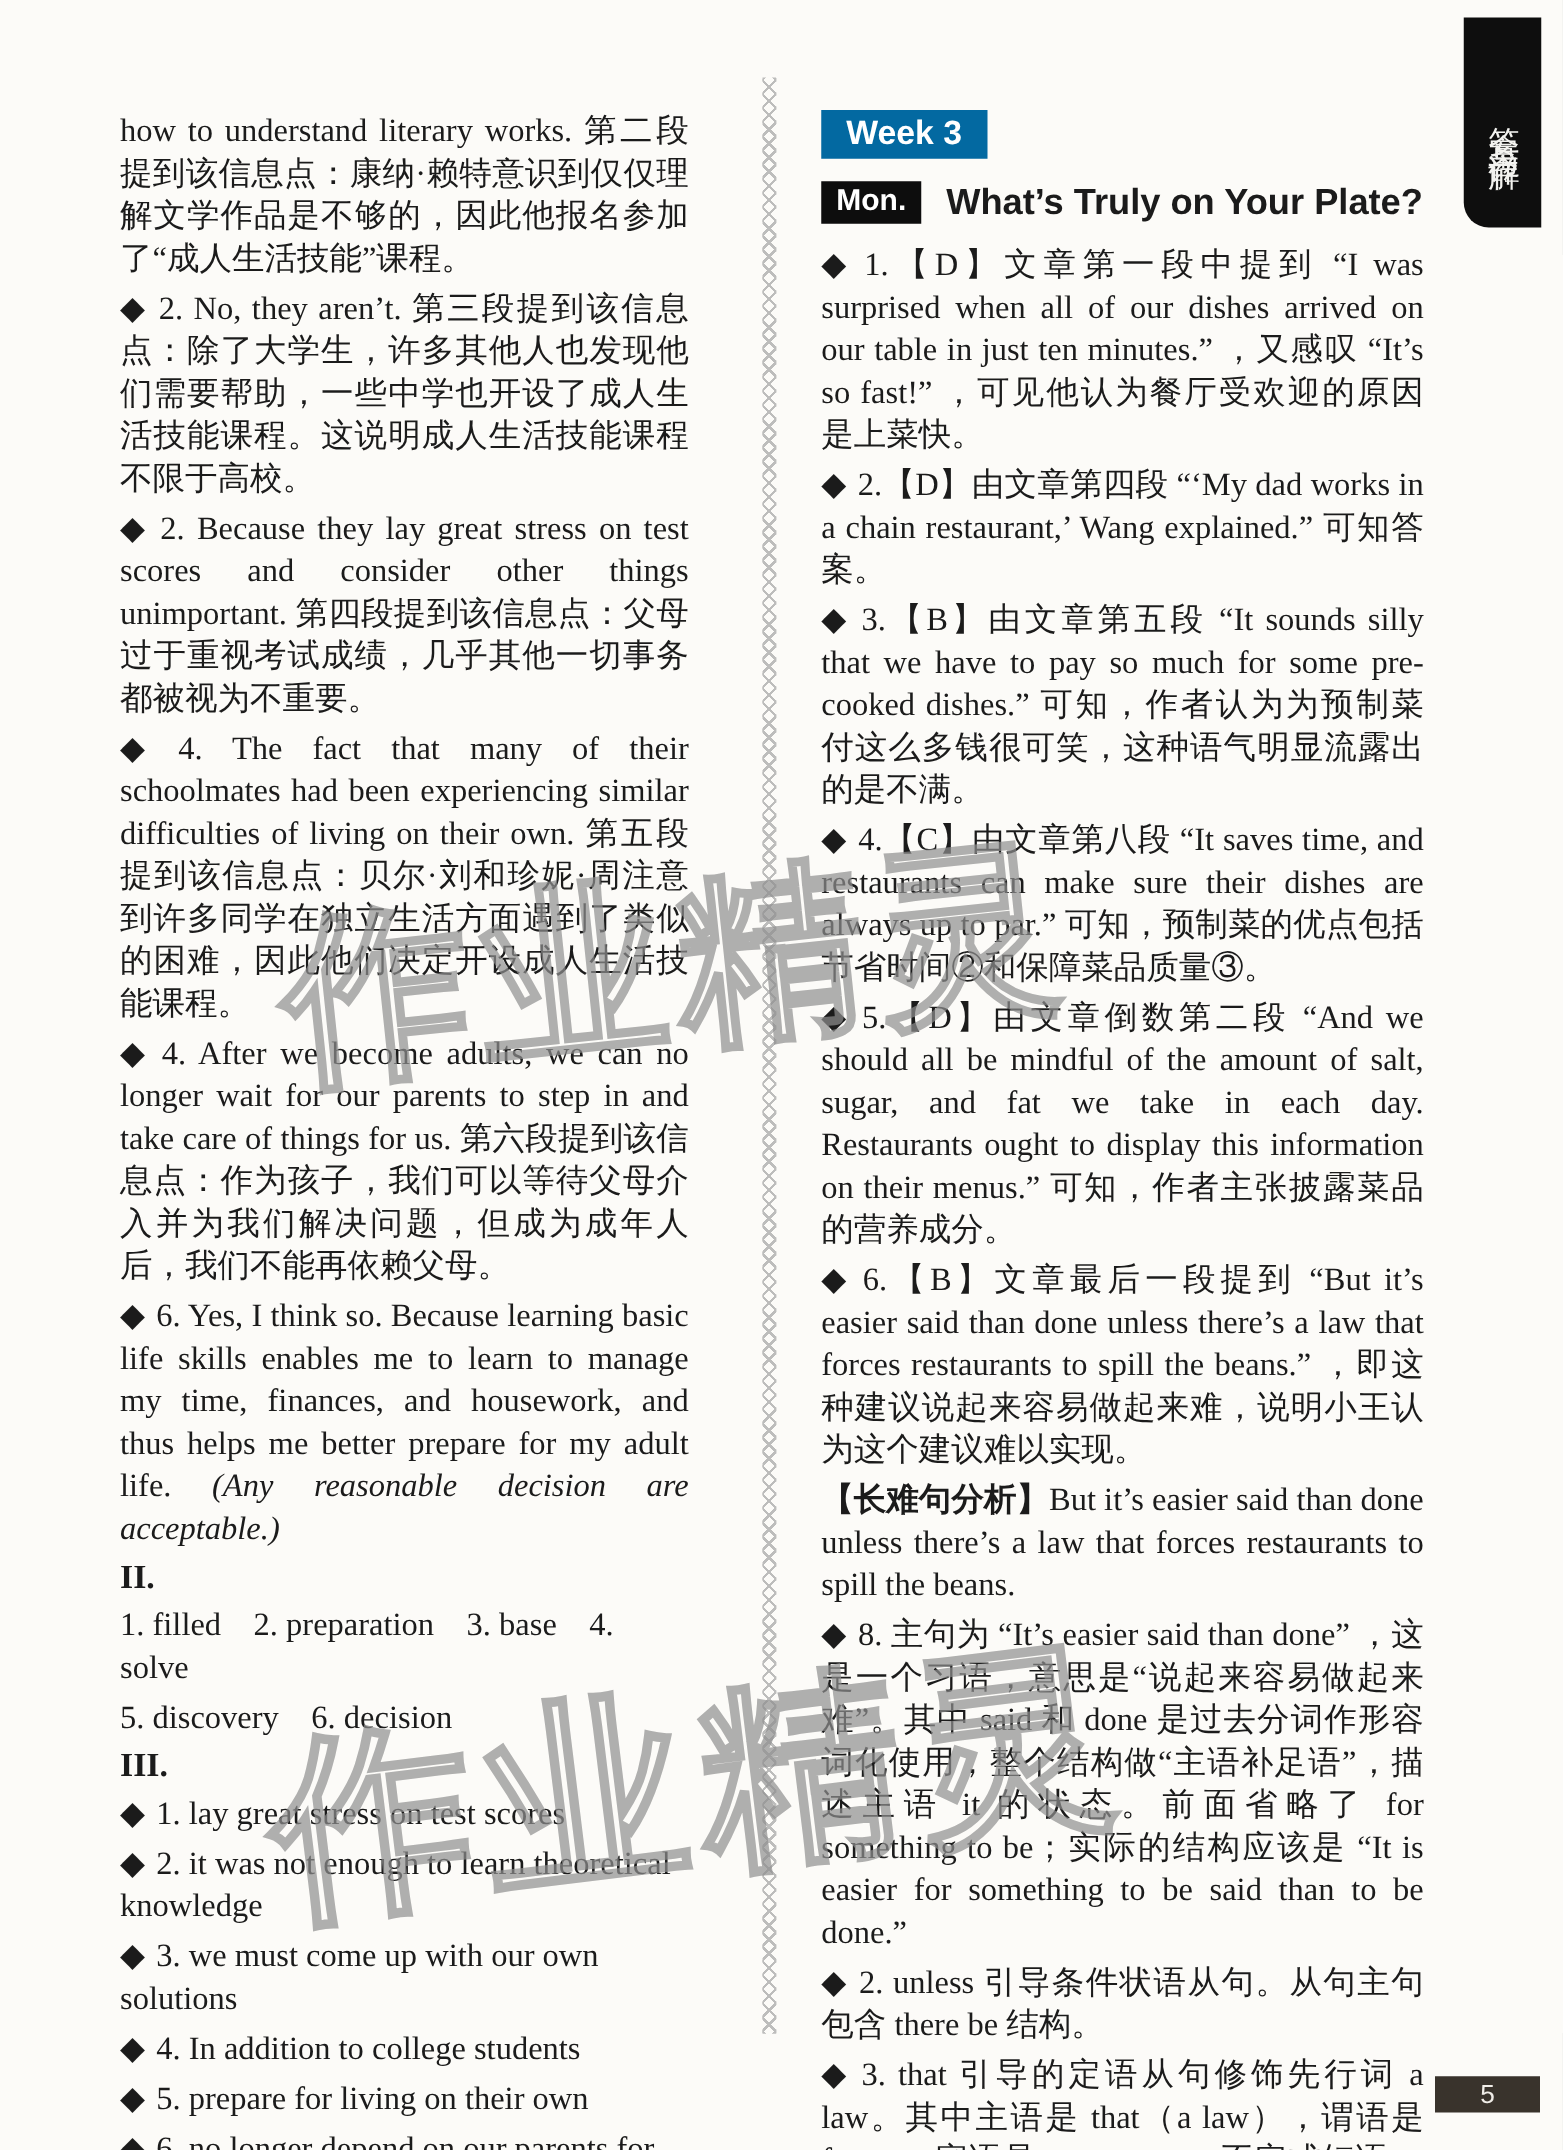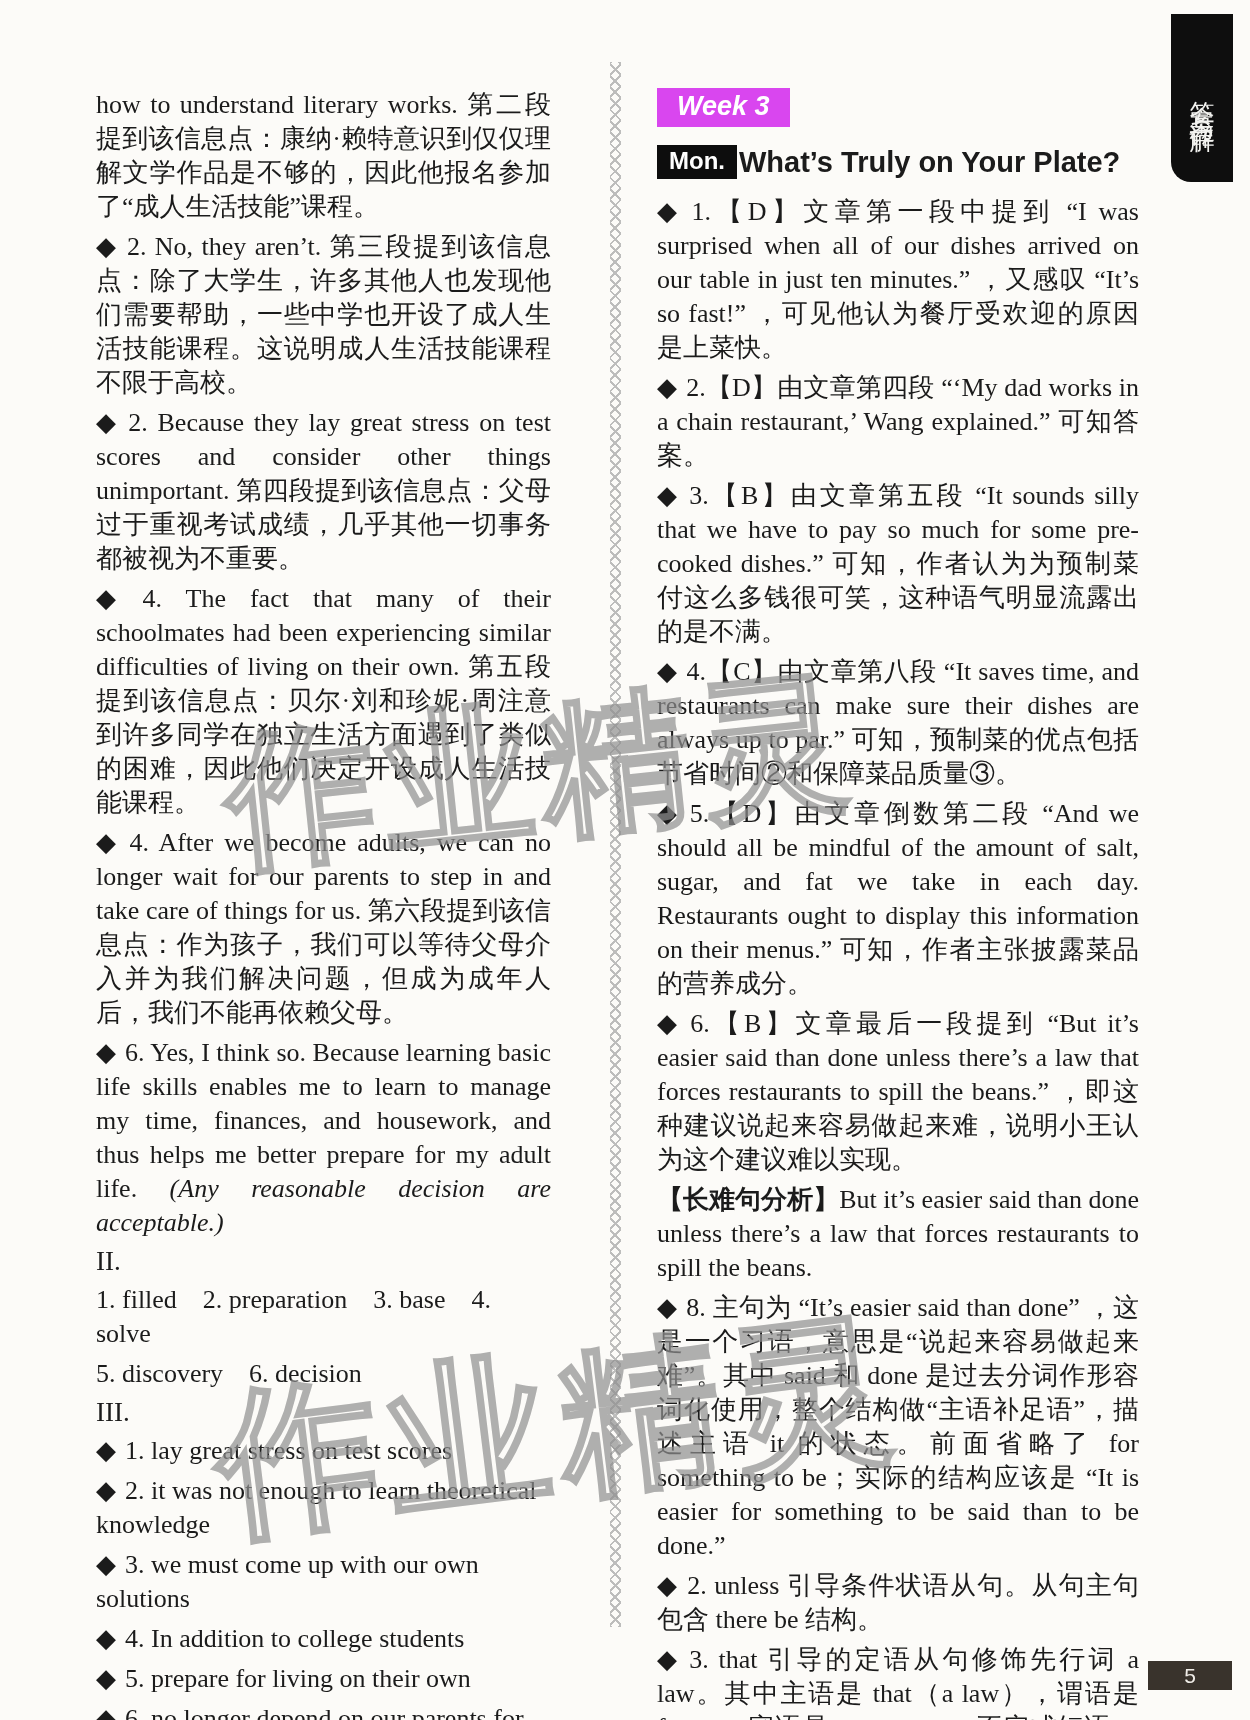--- a/index.html
+++ b/index.html
@@ -15,9 +15,9 @@
   .cnb{font-weight:bold;}
   .italic{font-style:italic;}
 
-  .week-badge{display:inline-block;background:#d946ef;color:#fff;
+  .week-badge{display:inline-block;background:#0369a1;color:#fff;
       font-family:"Liberation Sans",sans-serif;font-weight:bold;font-size:27px;
-      padding:3px 20px 5px 20px;margin:0 0 18px 0;font-style:italic;}
+      padding:3px 20px 5px 20px;margin:0 0 18px 0;}
   .hrow{display:flex;align-items:center;gap:2px;margin:0 0 16px 0;}
   .day-badge{background:#0d0d0d;color:#fff;font-family:"Liberation Sans",sans-serif;
       font-weight:bold;font-size:24px;padding:2px 12px 4px 12px;flex:0 0 auto;}

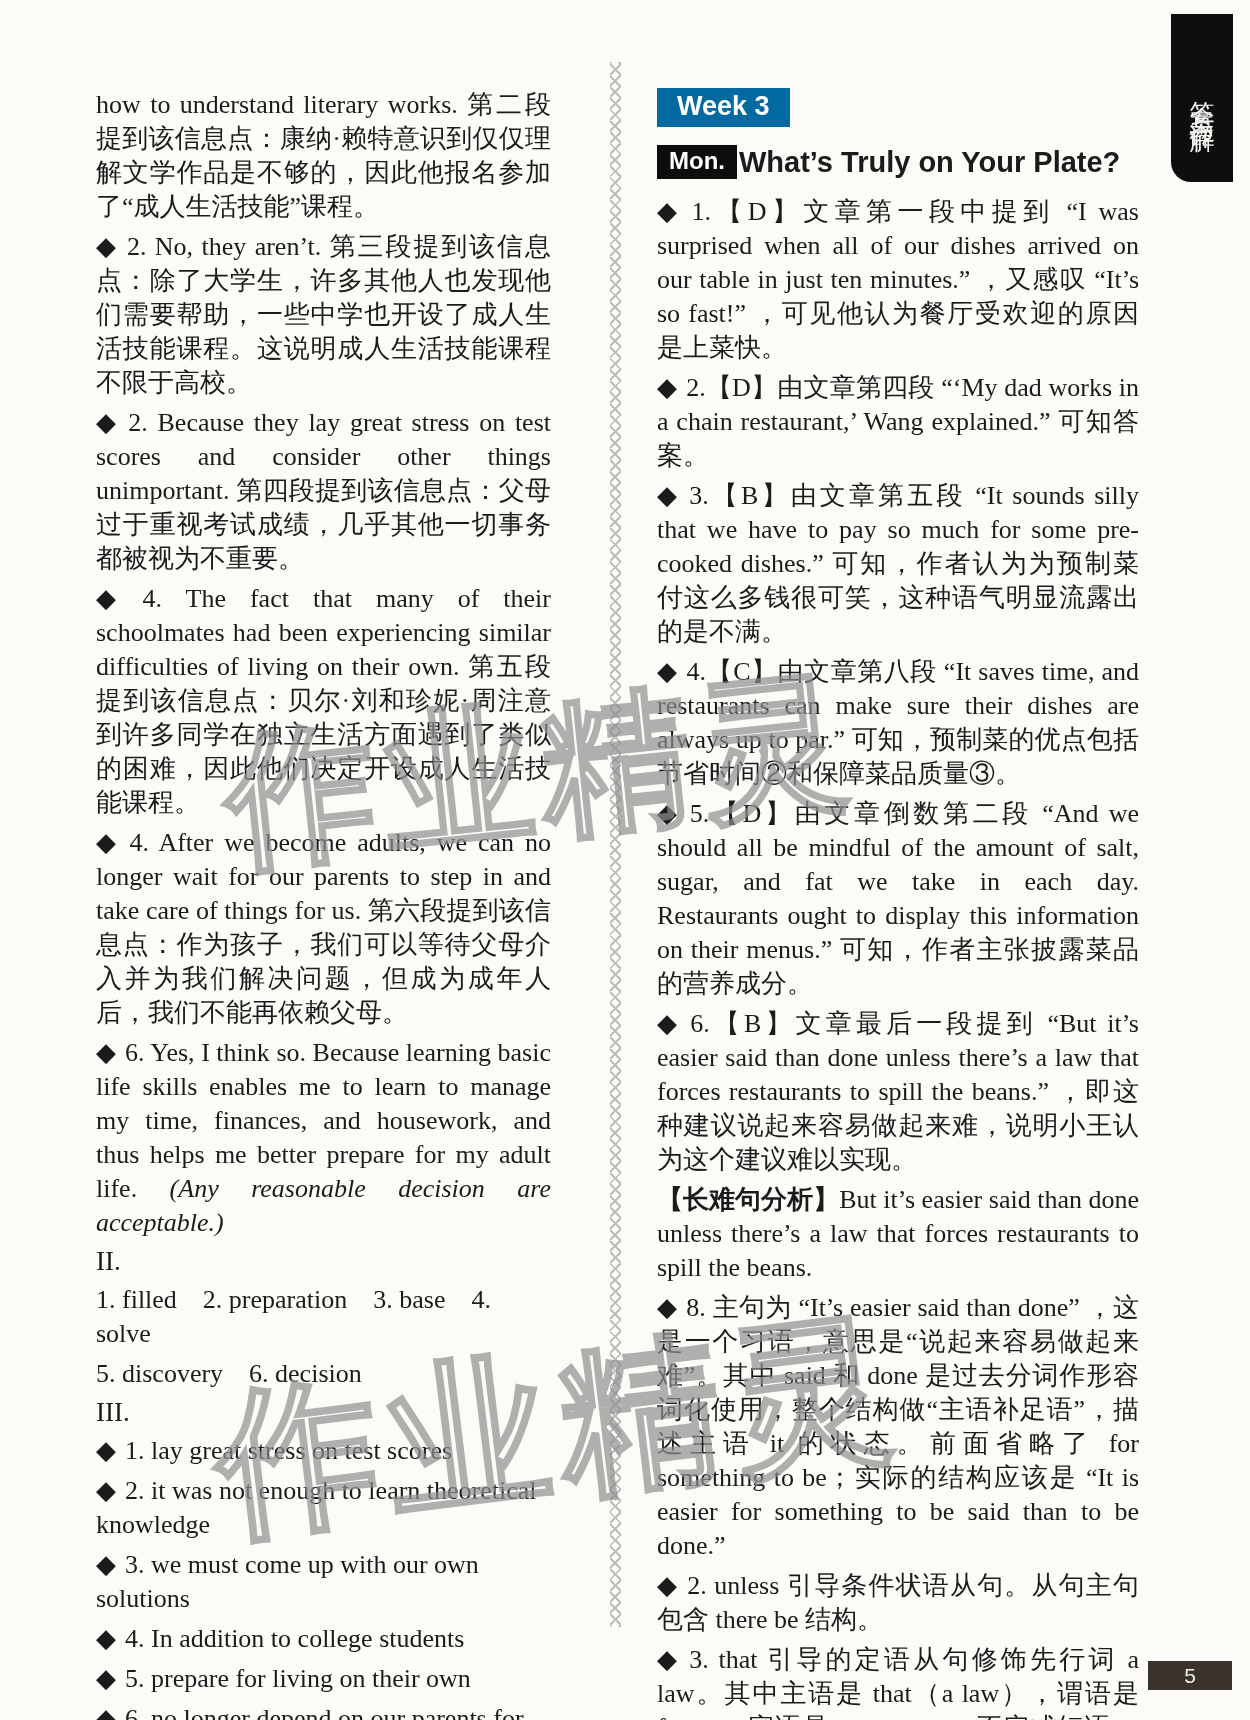--- a/index.html
+++ b/index.html
@@ -18,7 +18,7 @@
   .week-badge{display:inline-block;background:#0369a1;color:#fff;
       font-family:"Liberation Sans",sans-serif;font-weight:bold;font-size:27px;
       padding:3px 20px 5px 20px;margin:0 0 18px 0;}
-  .hrow{display:flex;align-items:center;gap:2px;margin:0 0 16px 0;}
+  .hrow{display:flex;align-items:center;gap:20px;margin:0 0 16px 0;}
   .day-badge{background:#0d0d0d;color:#fff;font-family:"Liberation Sans",sans-serif;
       font-weight:bold;font-size:24px;padding:2px 12px 4px 12px;flex:0 0 auto;}
   .htitle{font-family:"Liberation Sans",sans-serif;font-weight:bold;font-size:29px;white-space:nowrap;text-align:center;}

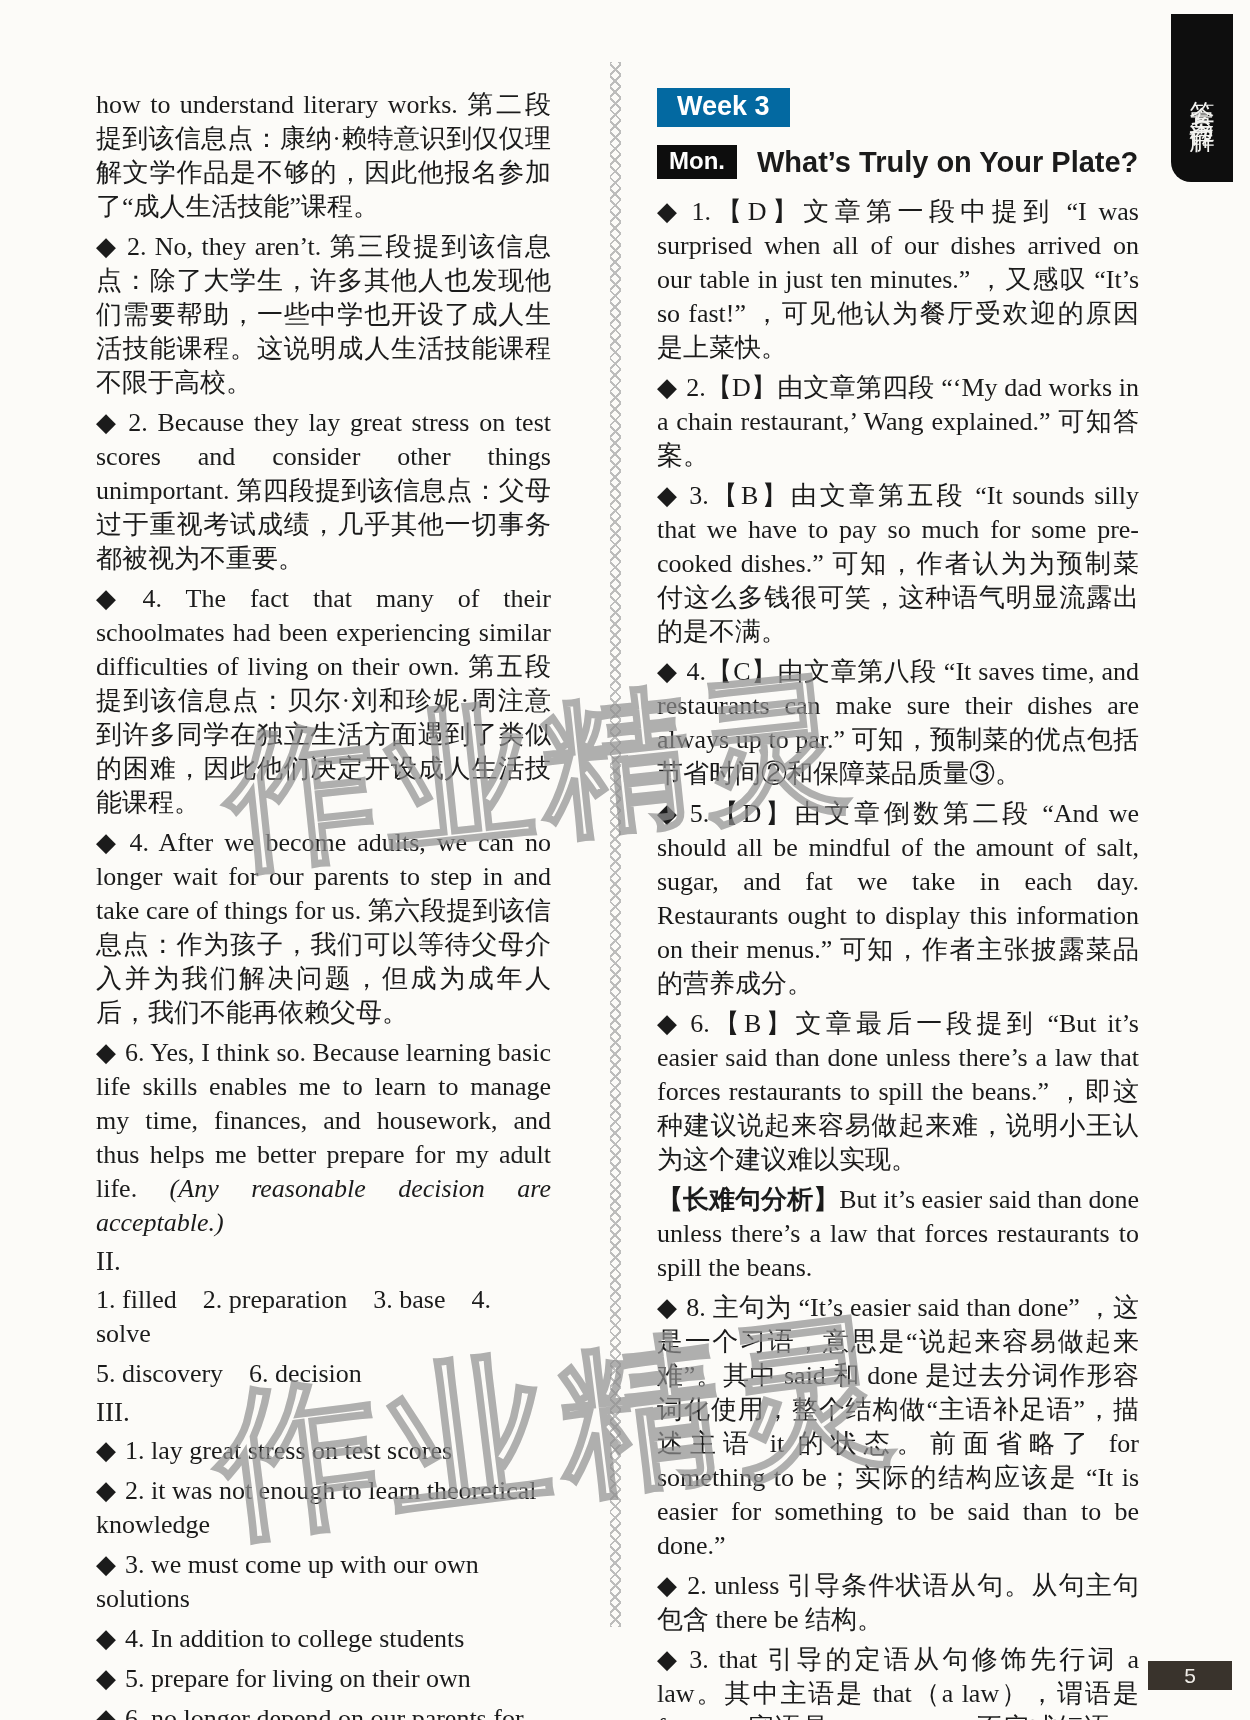--- a/index.html
+++ b/index.html
@@ -10,7 +10,7 @@
   .col-right{left:657px;width:482px;}
   p.body{margin:0 0 6px 0;font-size:26px;line-height:34px;text-align:justify;}
   .blt{margin-right:9px;}
-  .sec-head{font-weight:normal;font-size:27px;margin:4px 0 6px 0;}
+  .sec-head{font-weight:bold;font-size:27px;margin:4px 0 6px 0;}
   .ans-line{margin:0 0 6px 0;font-size:26px;line-height:34px;}
   .cnb{font-weight:bold;}
   .italic{font-style:italic;}

